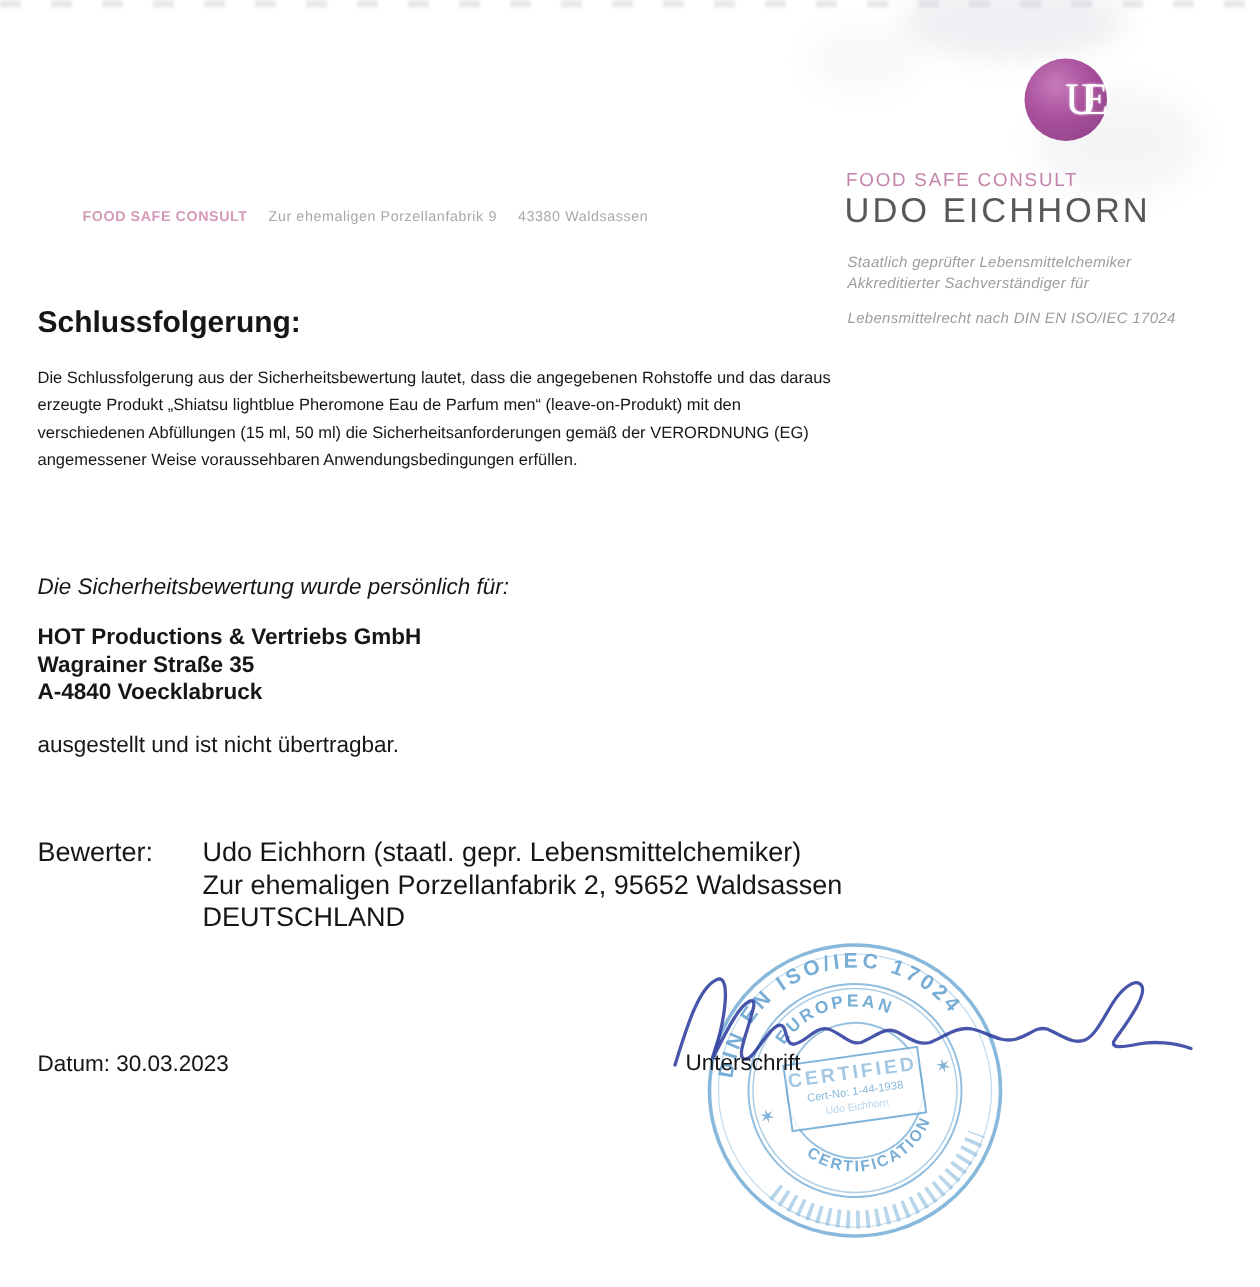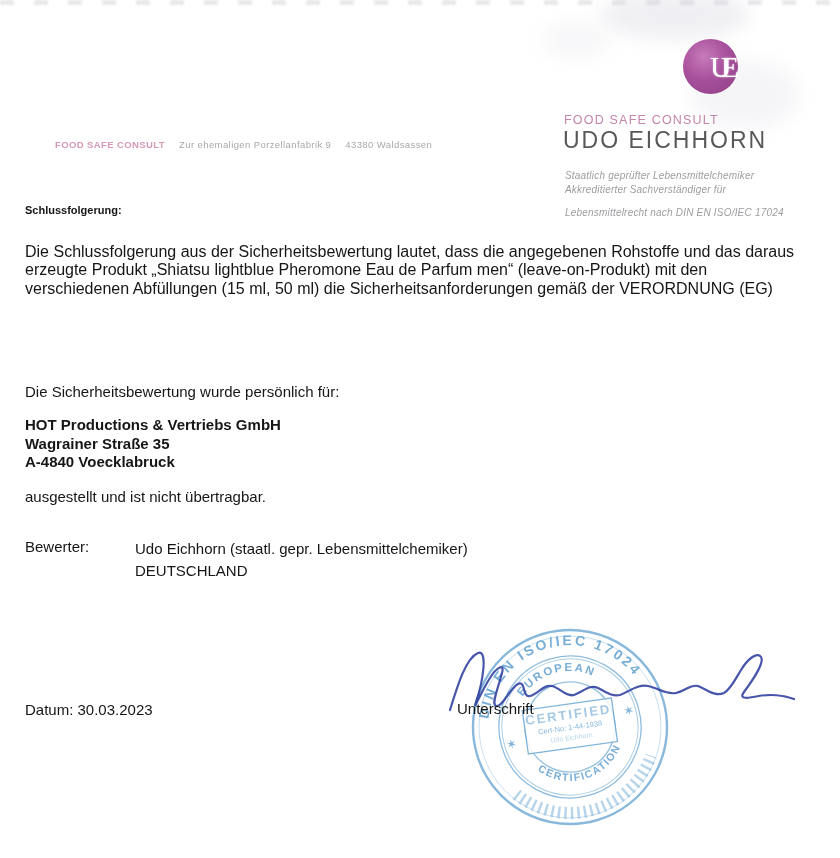--- a/index.html
+++ b/index.html
@@ -46,7 +46,7 @@
   .cred3{top:192px;margin-top:15px;}
 
   
-  .heading{left:25px;top:204px;font-size:11px;font-weight:bold;}
+  .heading{left:25px;top:204px;font-size:20px;font-weight:bold;}
   .para{left:25px;top:243px;font-size:16px;line-height:18.4px;white-space:nowrap;}
   .intro2{left:25px;top:383px;font-size:15px;}
   .client{left:25px;top:416px;font-size:15px;font-weight:bold;line-height:18.5px;}

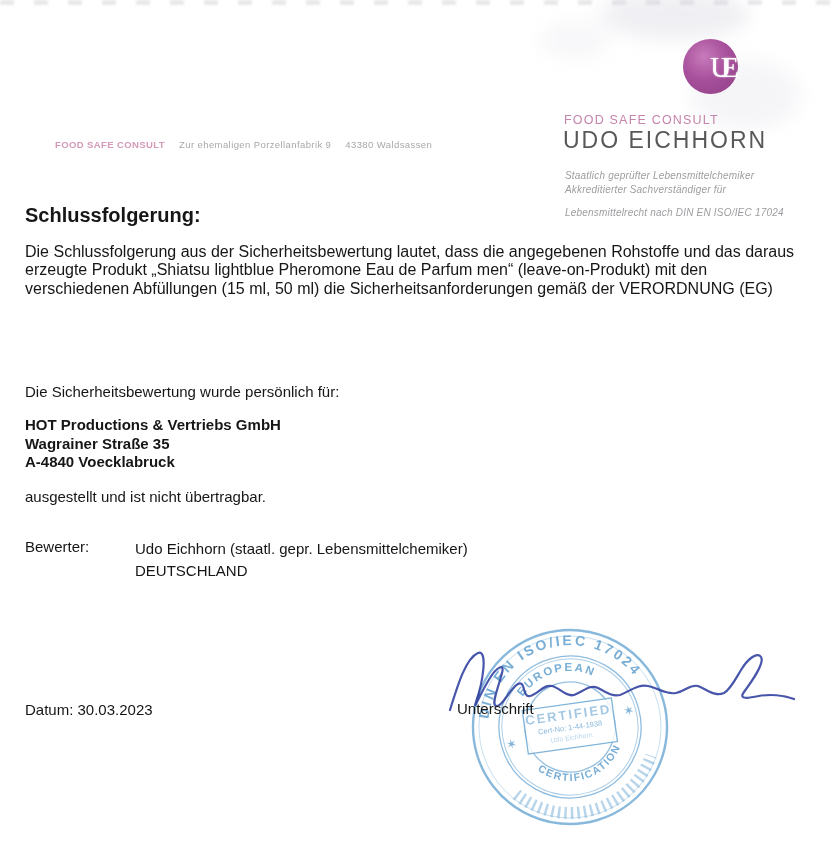--- a/index.html
+++ b/index.html
@@ -47,7 +47,7 @@
 
   
   .heading{left:25px;top:204px;font-size:20px;font-weight:bold;}
-  .para{left:25px;top:243px;font-size:16px;line-height:18.4px;white-space:nowrap;}
+  .para{left:25px;top:243px;font-size:11px;line-height:18.4px;white-space:nowrap;}
   .intro2{left:25px;top:383px;font-size:15px;}
   .client{left:25px;top:416px;font-size:15px;font-weight:bold;line-height:18.5px;}
   .note{left:25px;top:488px;font-size:15px;}

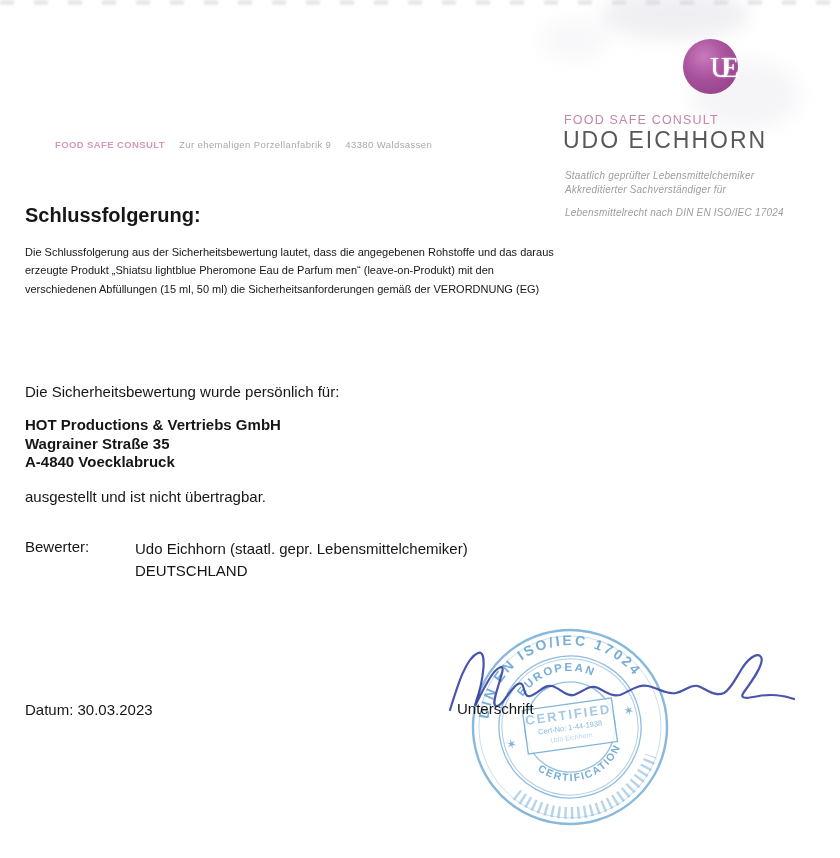--- a/index.html
+++ b/index.html
@@ -87,6 +87,7 @@
   <div>Die Schlussfolgerung aus der Sicherheitsbewertung lautet, dass die angegebenen Rohstoffe und das daraus</div>
   <div>erzeugte Produkt „Shiatsu lightblue Pheromone Eau de Parfum men“ (leave-on-Produkt) mit den</div>
   <div>verschiedenen Abfüllungen (15 ml, 50 ml) die Sicherheitsanforderungen gemäß der VERORDNUNG (EG)</div>
+  <div>angemessener Weise voraussehbaren Anwendungsbedingungen erfüllen.</div>
 </div>
 
 <div class="abs intro2">Die Sicherheitsbewertung wurde persönlich für:</div>

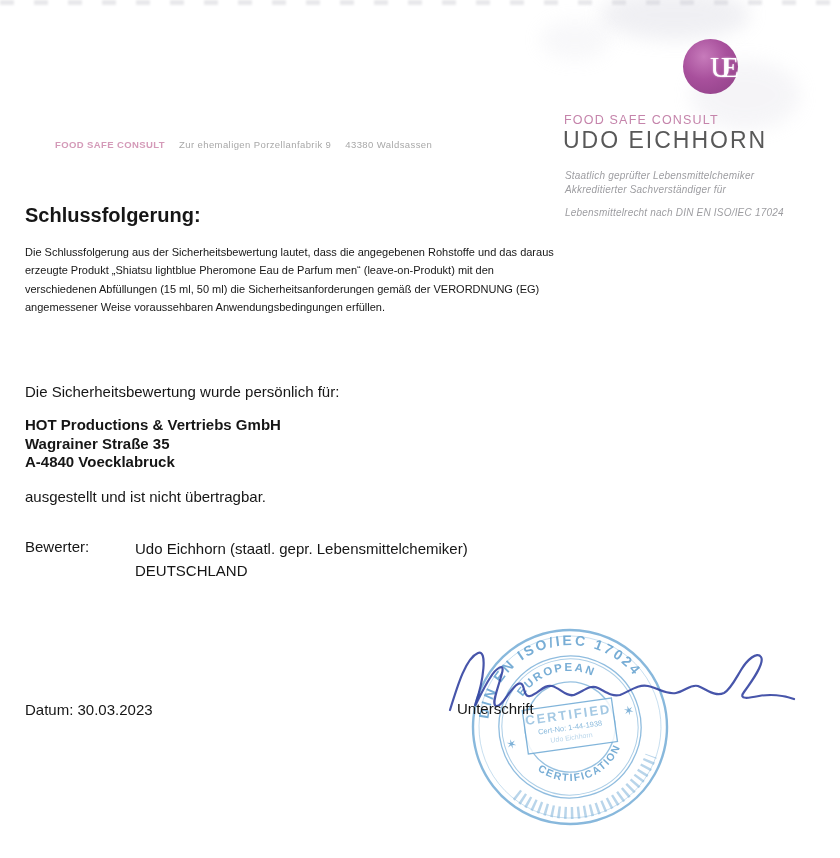--- a/index.html
+++ b/index.html
@@ -48,7 +48,7 @@
   
   .heading{left:25px;top:204px;font-size:20px;font-weight:bold;}
   .para{left:25px;top:243px;font-size:11px;line-height:18.4px;white-space:nowrap;}
-  .intro2{left:25px;top:383px;font-size:15px;}
+  .intro2{left:25px;top:383px;font-size:15px;font-style:italic;}
   .client{left:25px;top:416px;font-size:15px;font-weight:bold;line-height:18.5px;}
   .note{left:25px;top:488px;font-size:15px;}
   .assessor-row{left:25px;top:538px;font-size:15px;display:flex;}

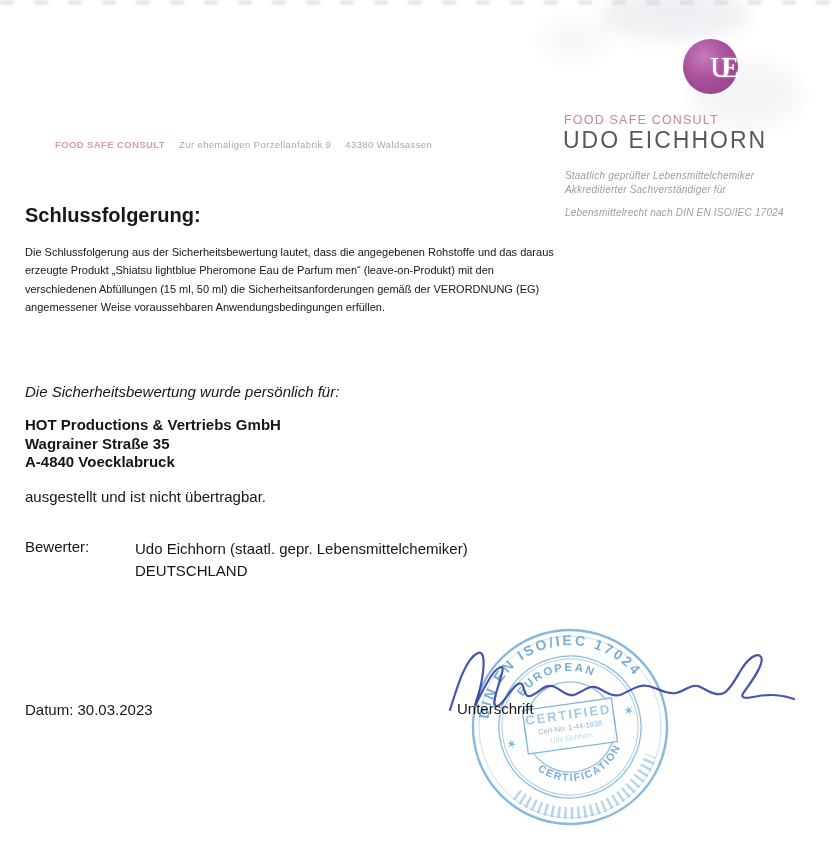--- a/index.html
+++ b/index.html
@@ -51,7 +51,7 @@
   .intro2{left:25px;top:383px;font-size:15px;font-style:italic;}
   .client{left:25px;top:416px;font-size:15px;font-weight:bold;line-height:18.5px;}
   .note{left:25px;top:488px;font-size:15px;}
-  .assessor-row{left:25px;top:538px;font-size:15px;display:flex;}
+  .assessor-row{left:25px;top:558px;font-size:18px;display:flex;}
   .assessor-label{width:110px;}
   .assessor-lines{line-height:21.5px;}
   .datum{left:25px;top:701px;font-size:15px;}

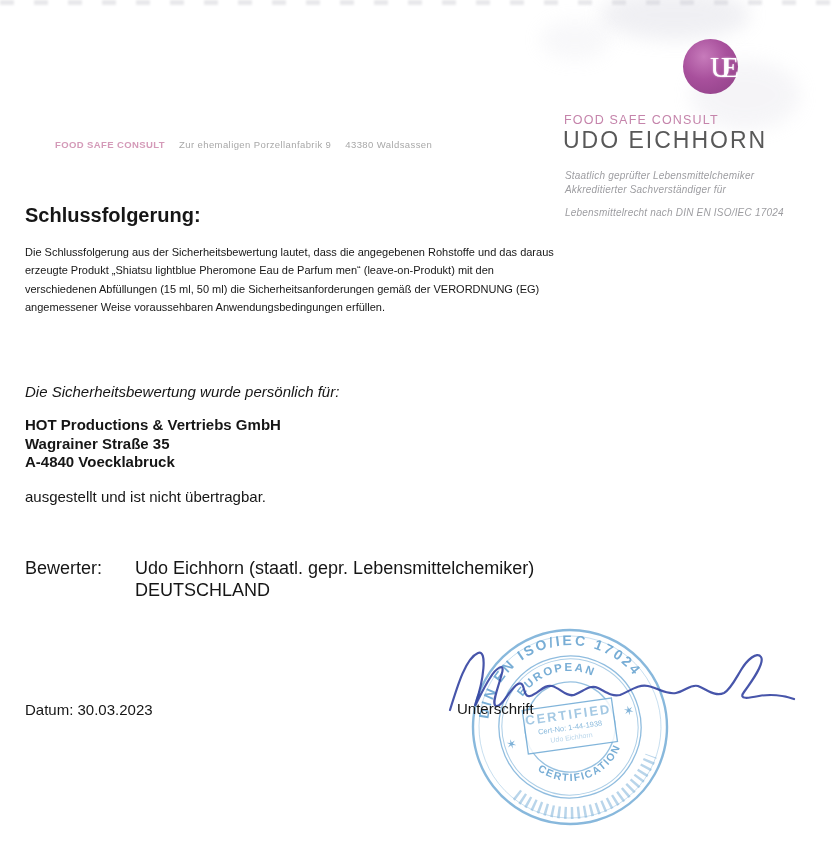--- a/index.html
+++ b/index.html
@@ -104,6 +104,7 @@
   <div class="assessor-label">Bewerter:</div>
   <div class="assessor-lines">
     <div>Udo Eichhorn (staatl. gepr. Lebensmittelchemiker)</div>
+    <div>Zur ehemaligen Porzellanfabrik 2, 95652 Waldsassen</div>
     <div>DEUTSCHLAND</div>
   </div>
 </div>

